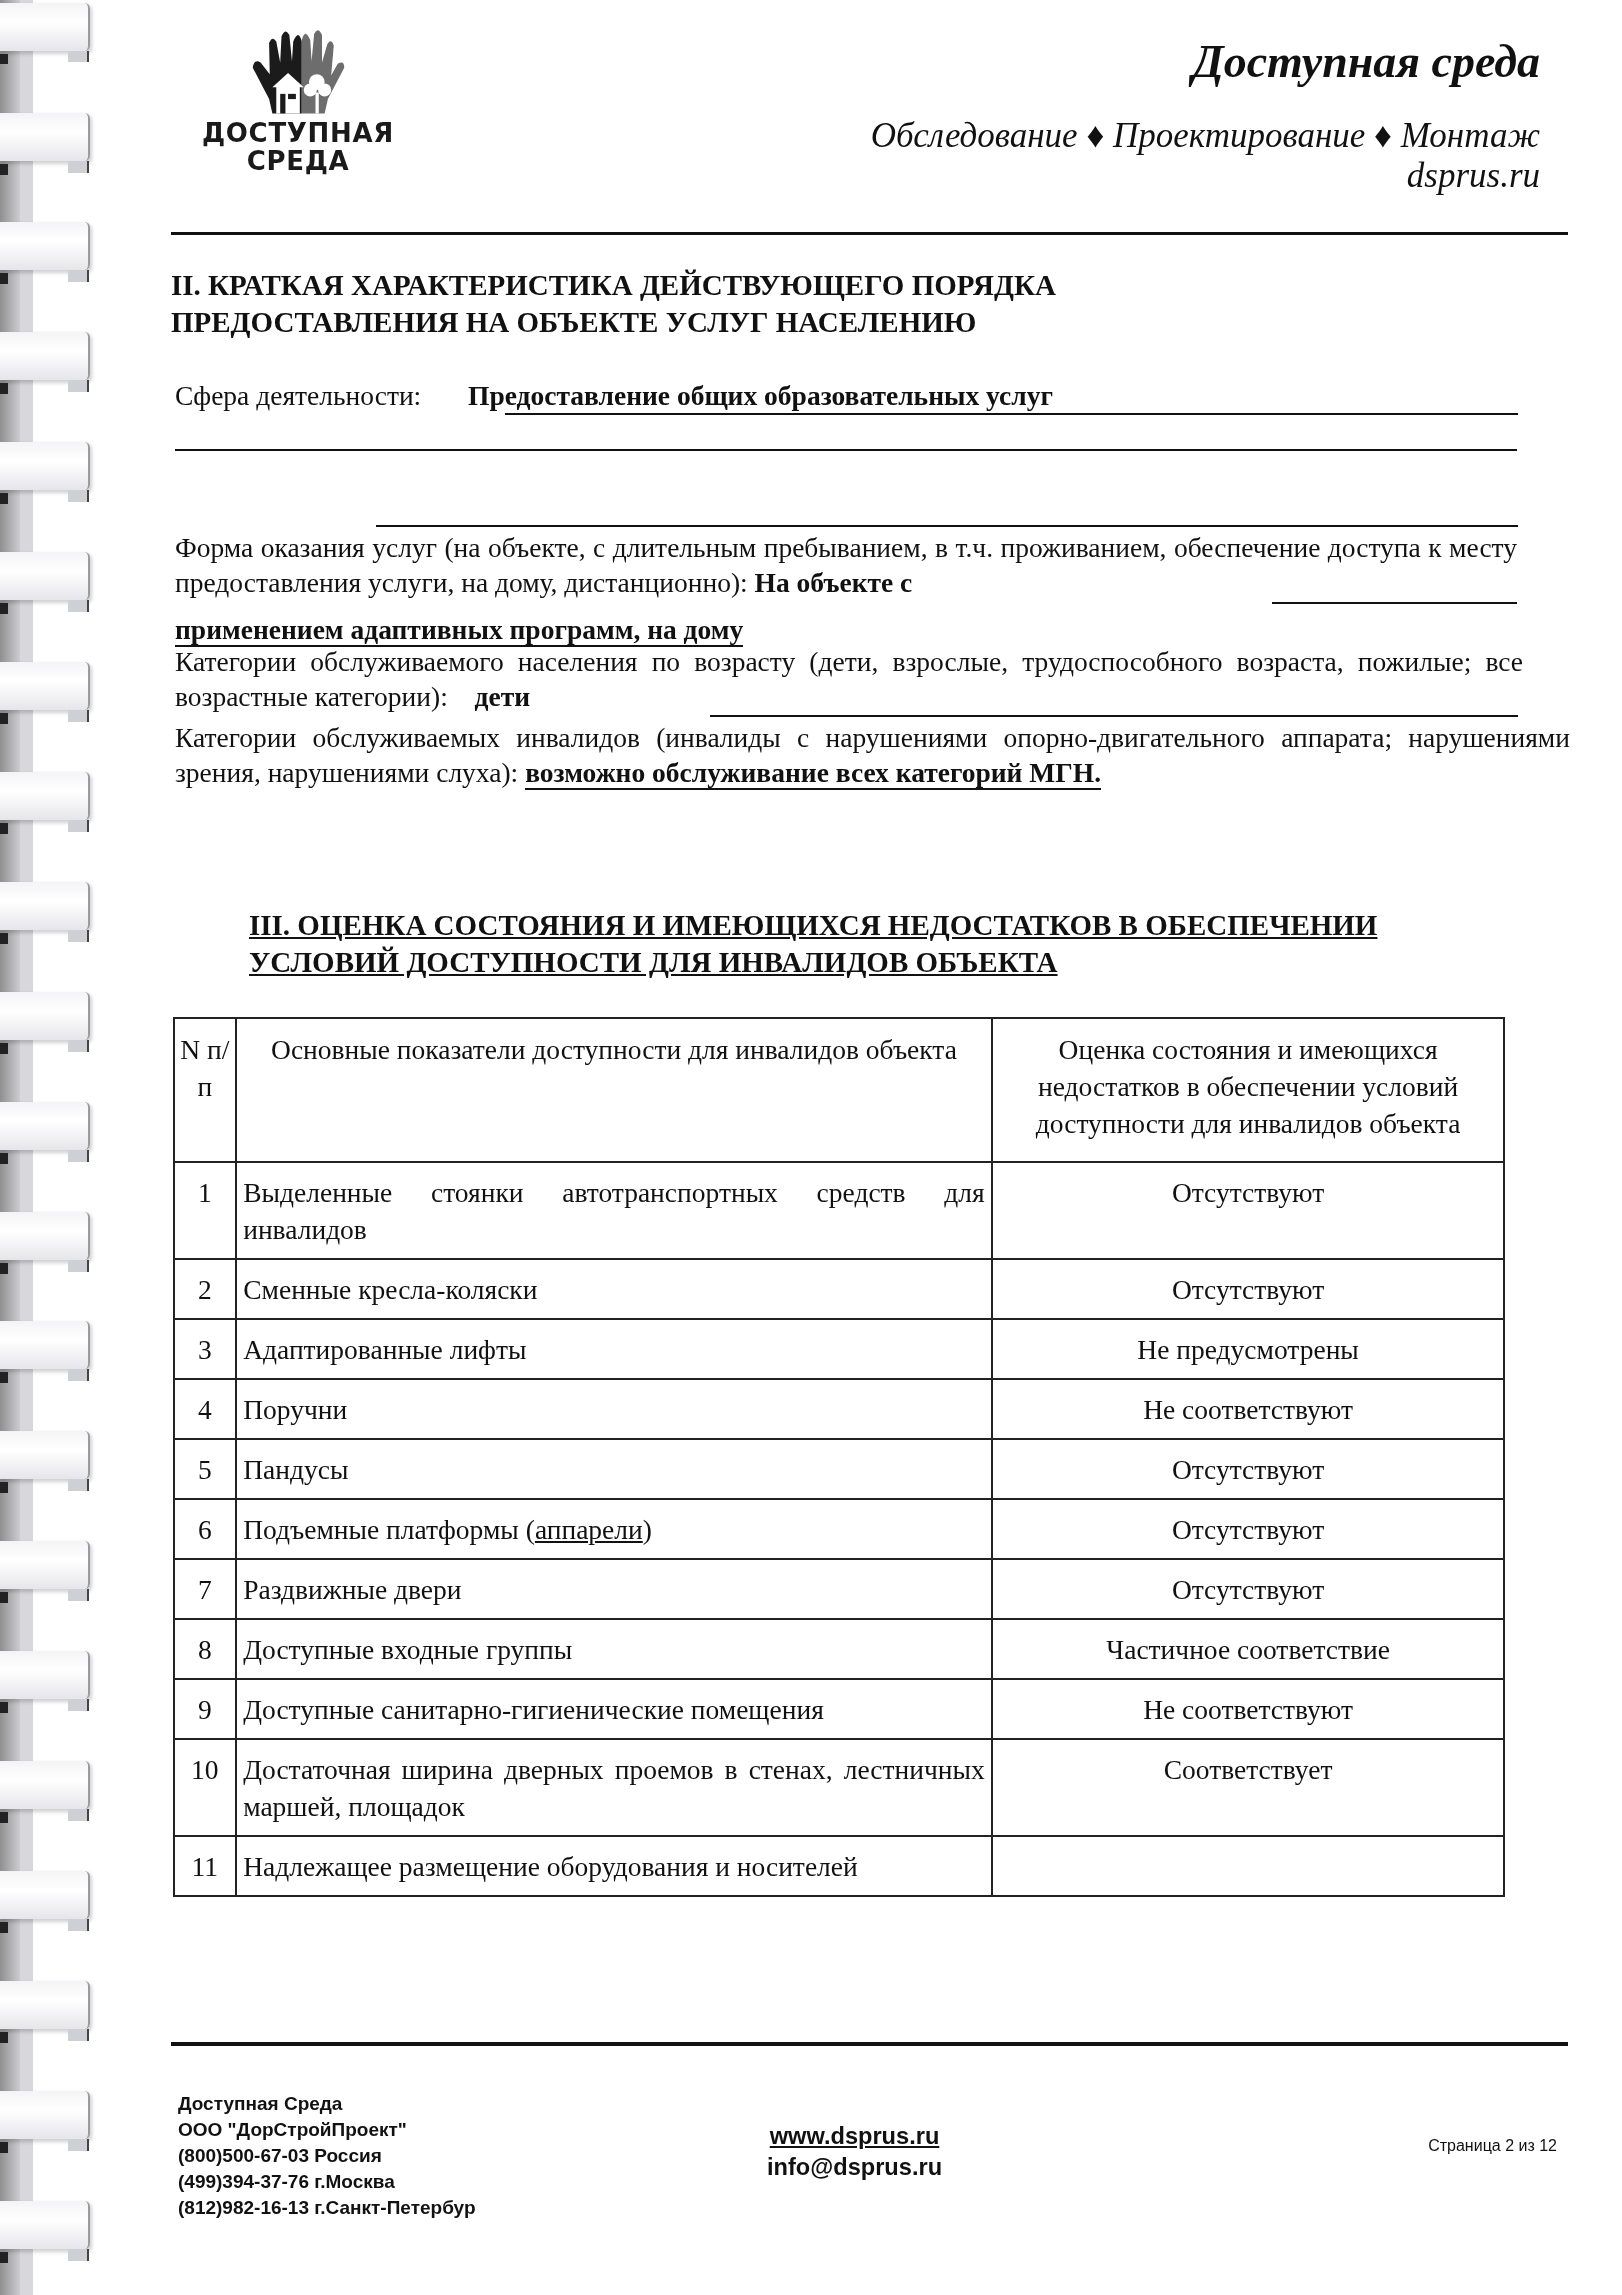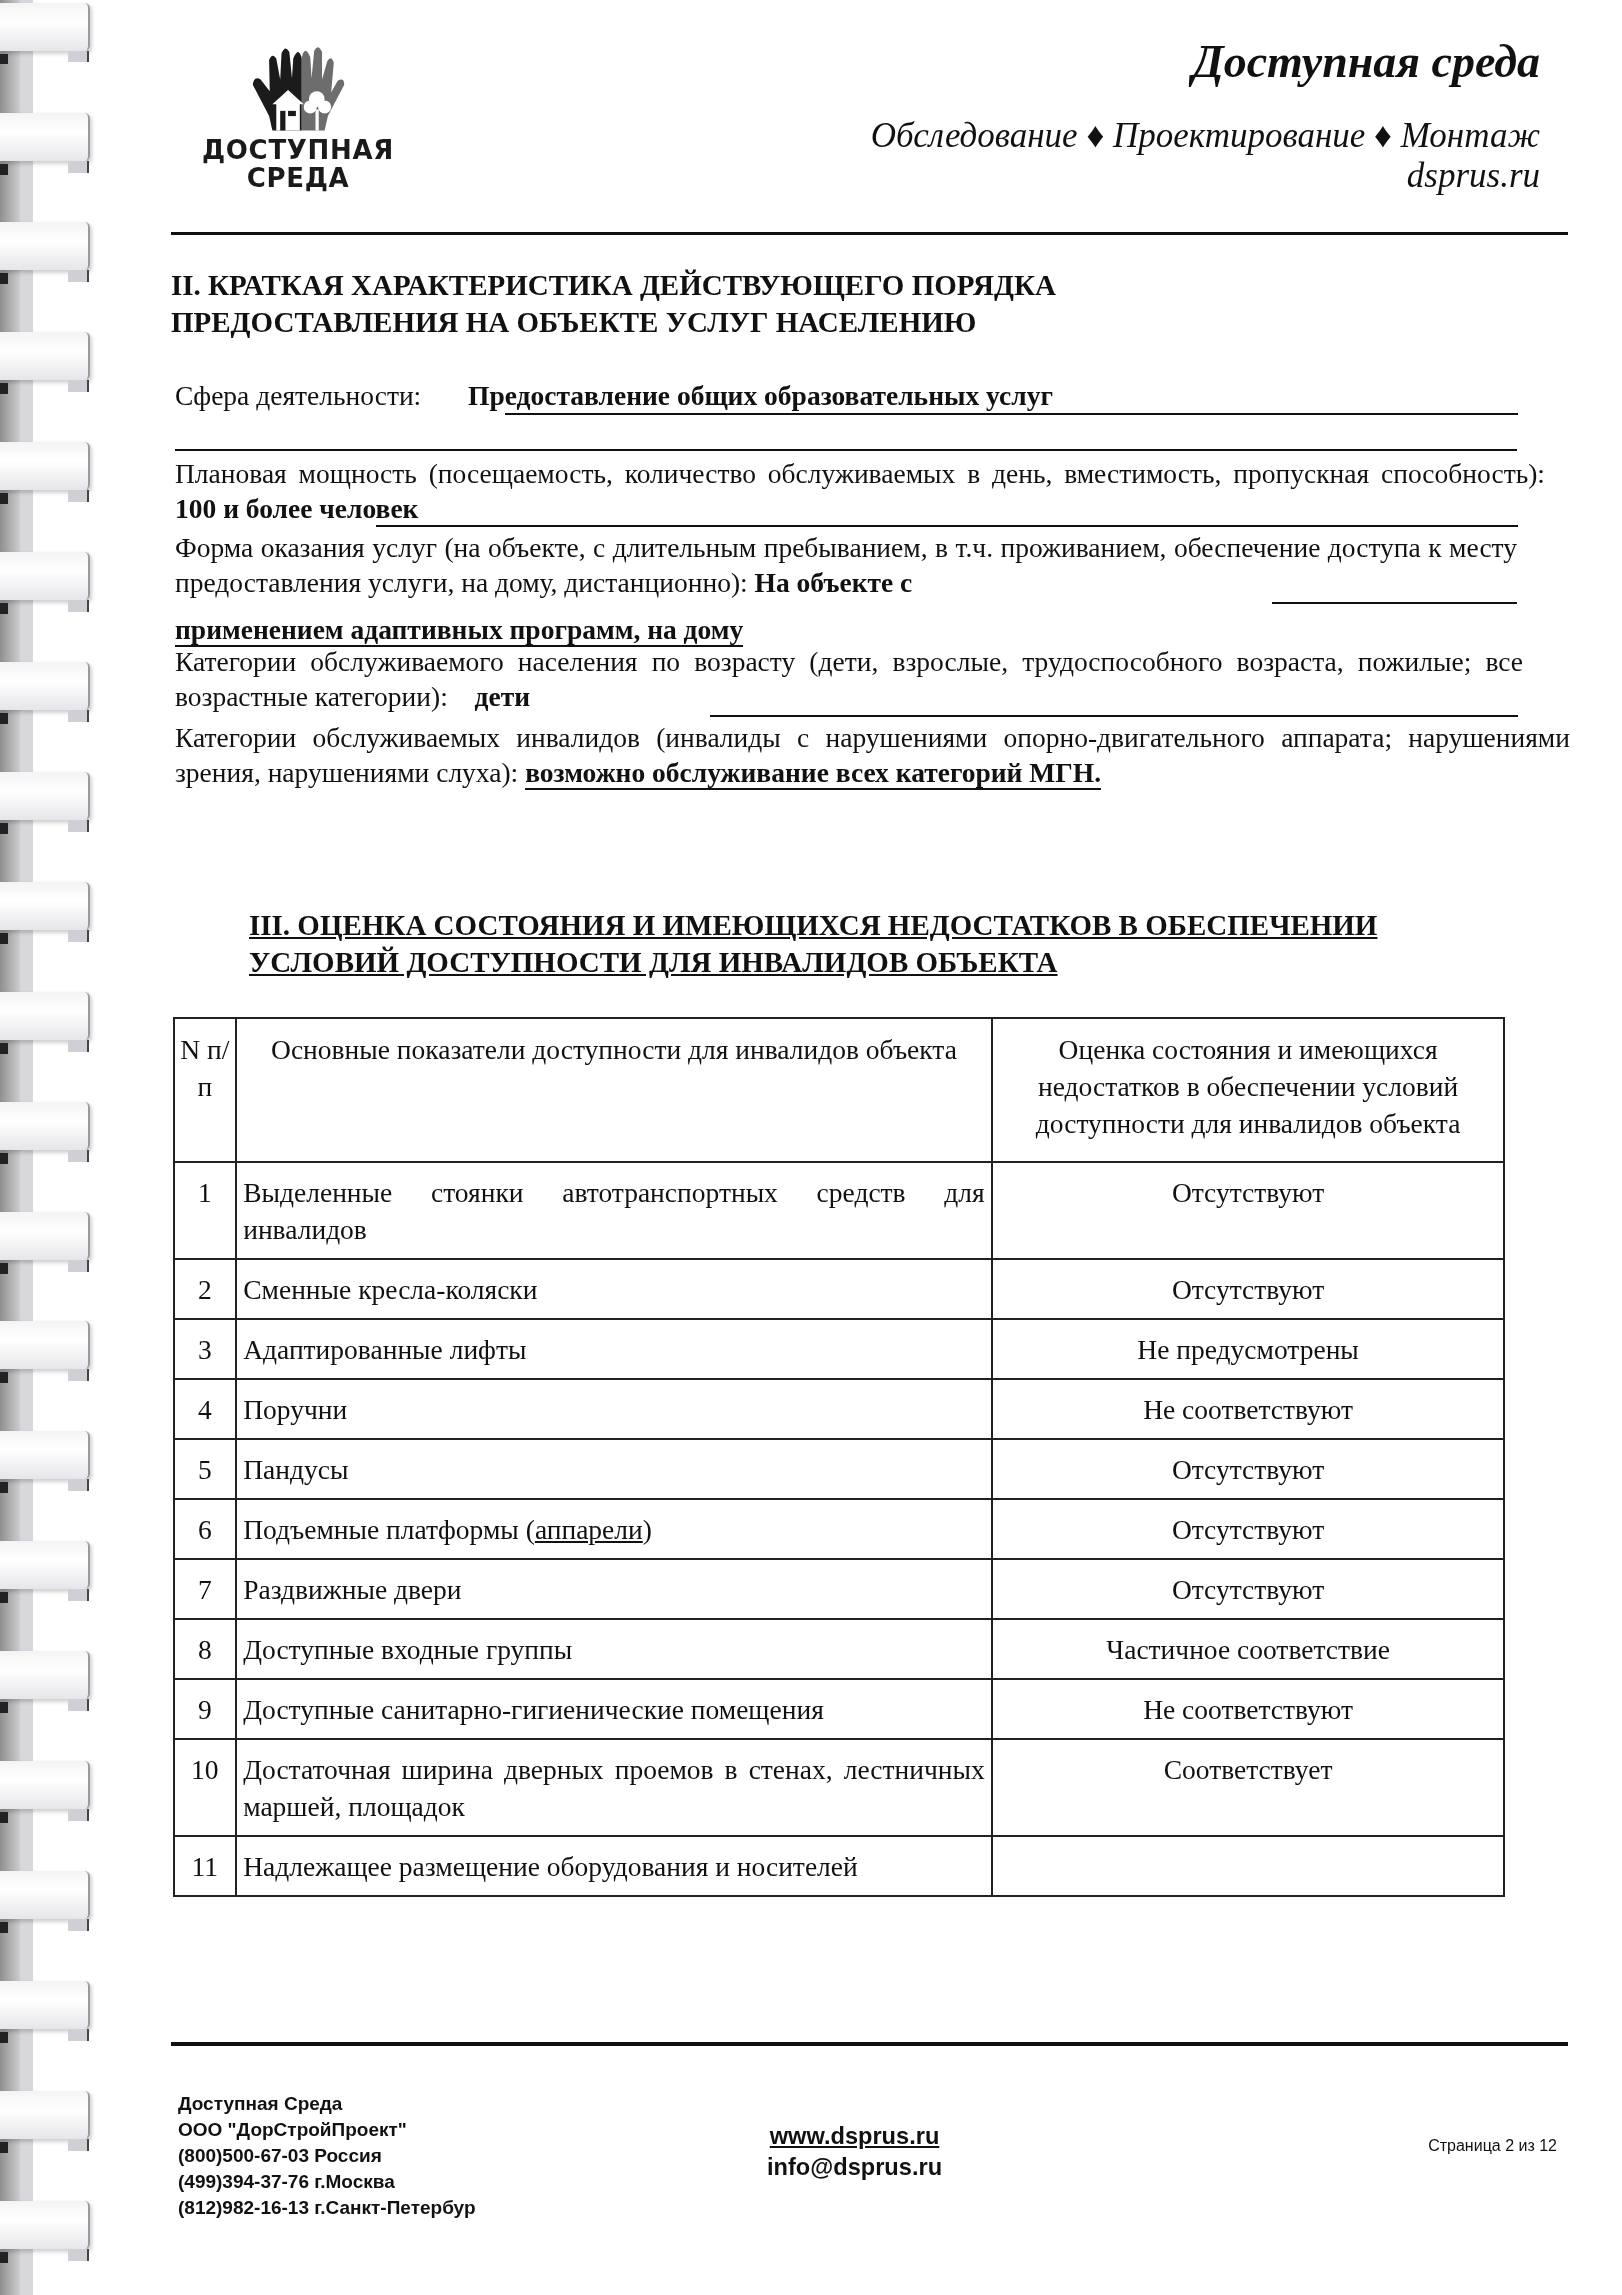--- a/index.html
+++ b/index.html
@@ -19,7 +19,7 @@
   .page { position: absolute; left: 0; top: 0; width: 1622px; height: 2295px; }
 
   
-  .logo { position: absolute; left: 190px; top: 39px; width: 216px; height: 164px; text-align: center; }
+  .logo { position: absolute; left: 190px; top: 22px; width: 216px; height: 164px; text-align: center; }
   .logo svg { display: block; margin: 0 auto; }
   .logo .logo-text { font-family: "DejaVu Sans", "Liberation Sans", sans-serif; font-weight: bold; font-size: 26px; line-height: 27.5px; letter-spacing: 0.7px; color: #1a1a1a; }
   .brand { position: absolute; right: 82px; top: 36px; text-align: right; font-style: italic; }

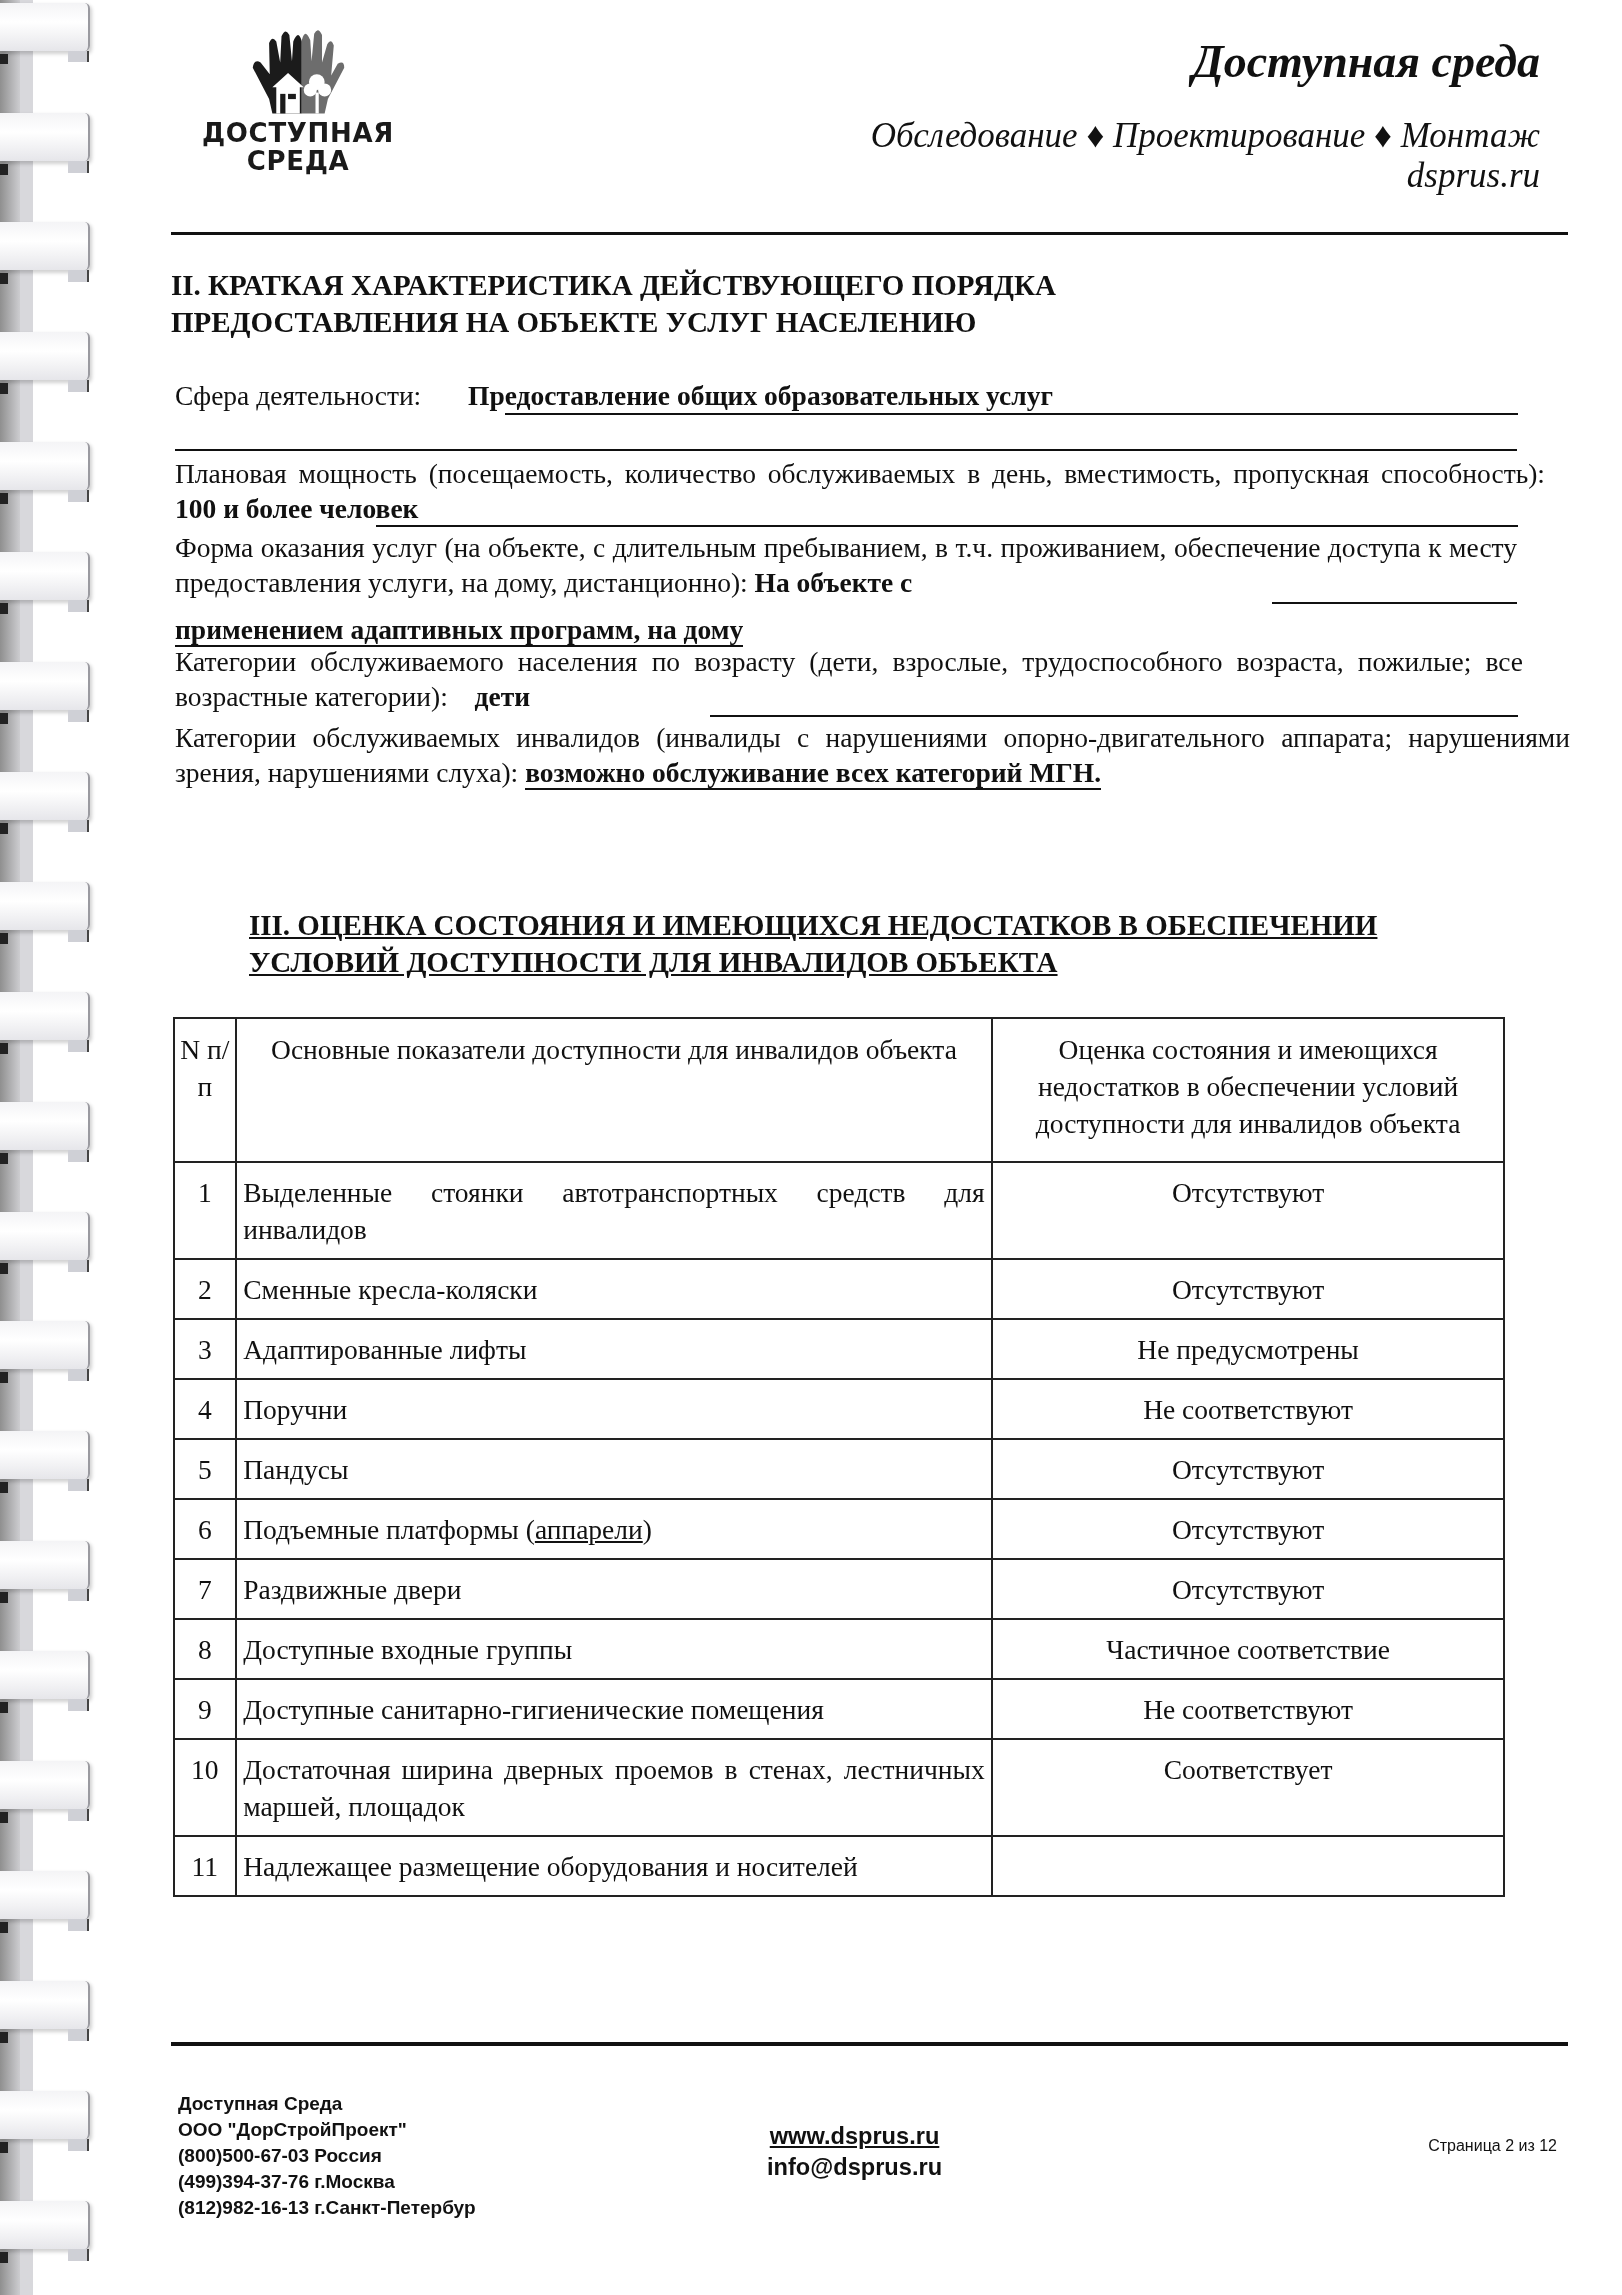--- a/index.html
+++ b/index.html
@@ -167,10 +167,6 @@
   <div class="rule-line" style="left:505px;top:413px;width:1013px;"></div>
   <div class="rule-line" style="left:175px;top:449px;width:1342px;"></div>
 
-  <div class="para" style="top:456px;width:1370px;">
-    <span>Плановая мощность (посещаемость, количество обслуживаемых в день, вместимость, пропускная способность):</span>
-    <span class="fill">100 и более человек</span>
-  </div>
   <div class="rule-line" style="left:376px;top:525px;width:1142px;"></div>
 
   <div class="para" style="top:530px;width:1342px;">

